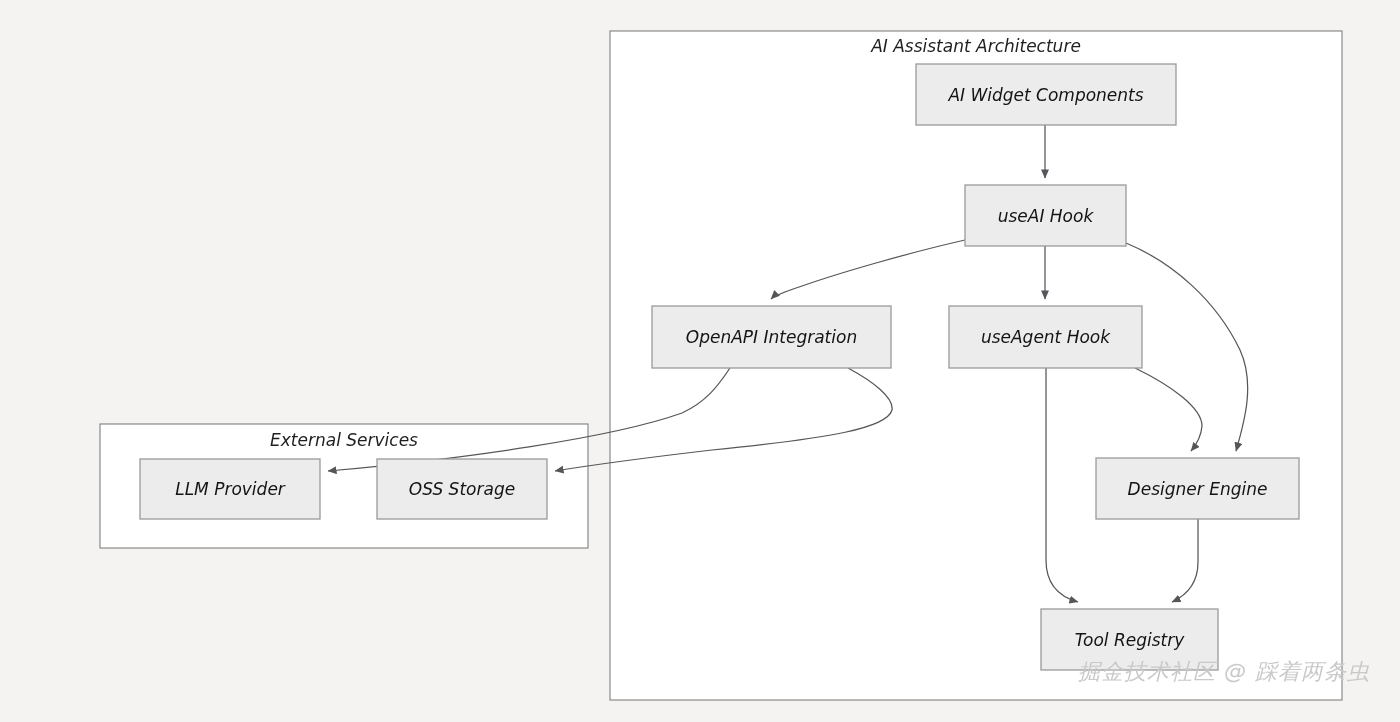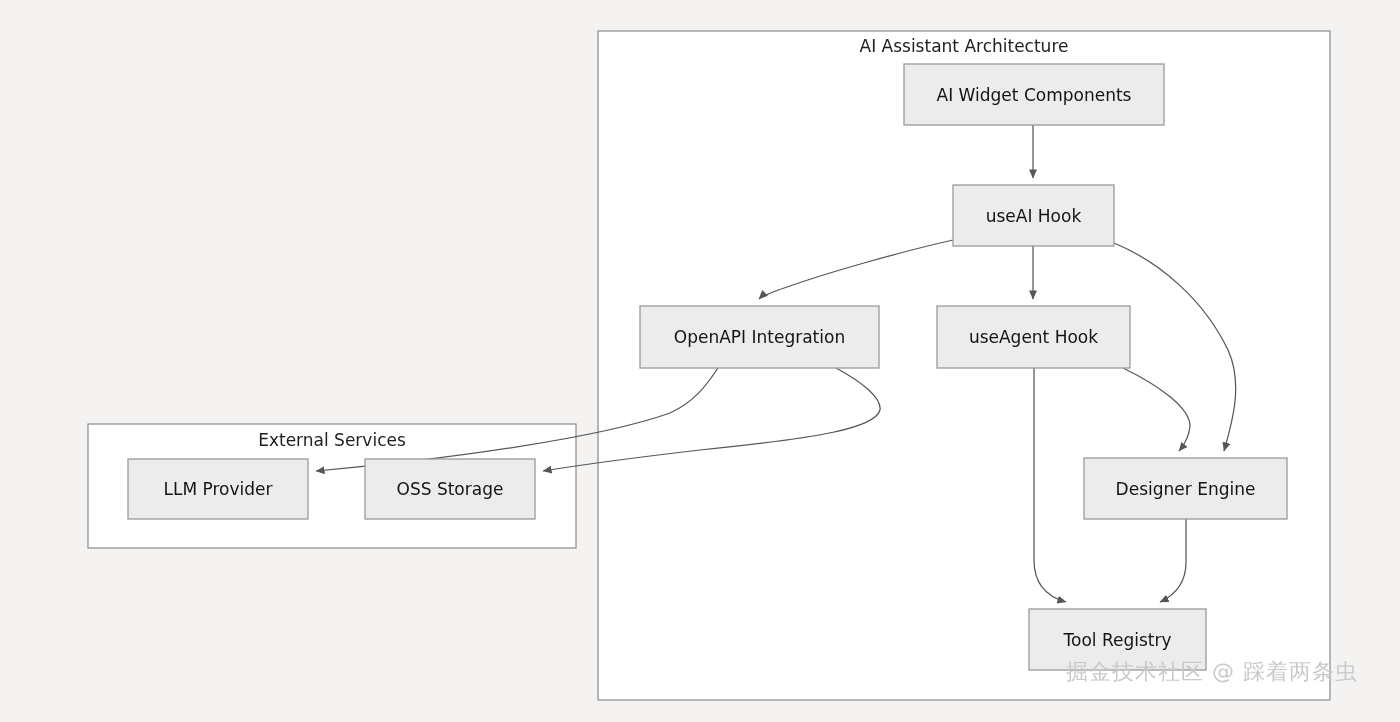--- a/index.html
+++ b/index.html
@@ -16,9 +16,10 @@
   }
   #diagram-root {
     position: absolute;
-    left: 0; top: 0;
+    left: 12px; top: 0;
     width: 1244px;
     height: 722px;
+    font-style: italic;
   }
   svg.diagram {
     position: absolute;

